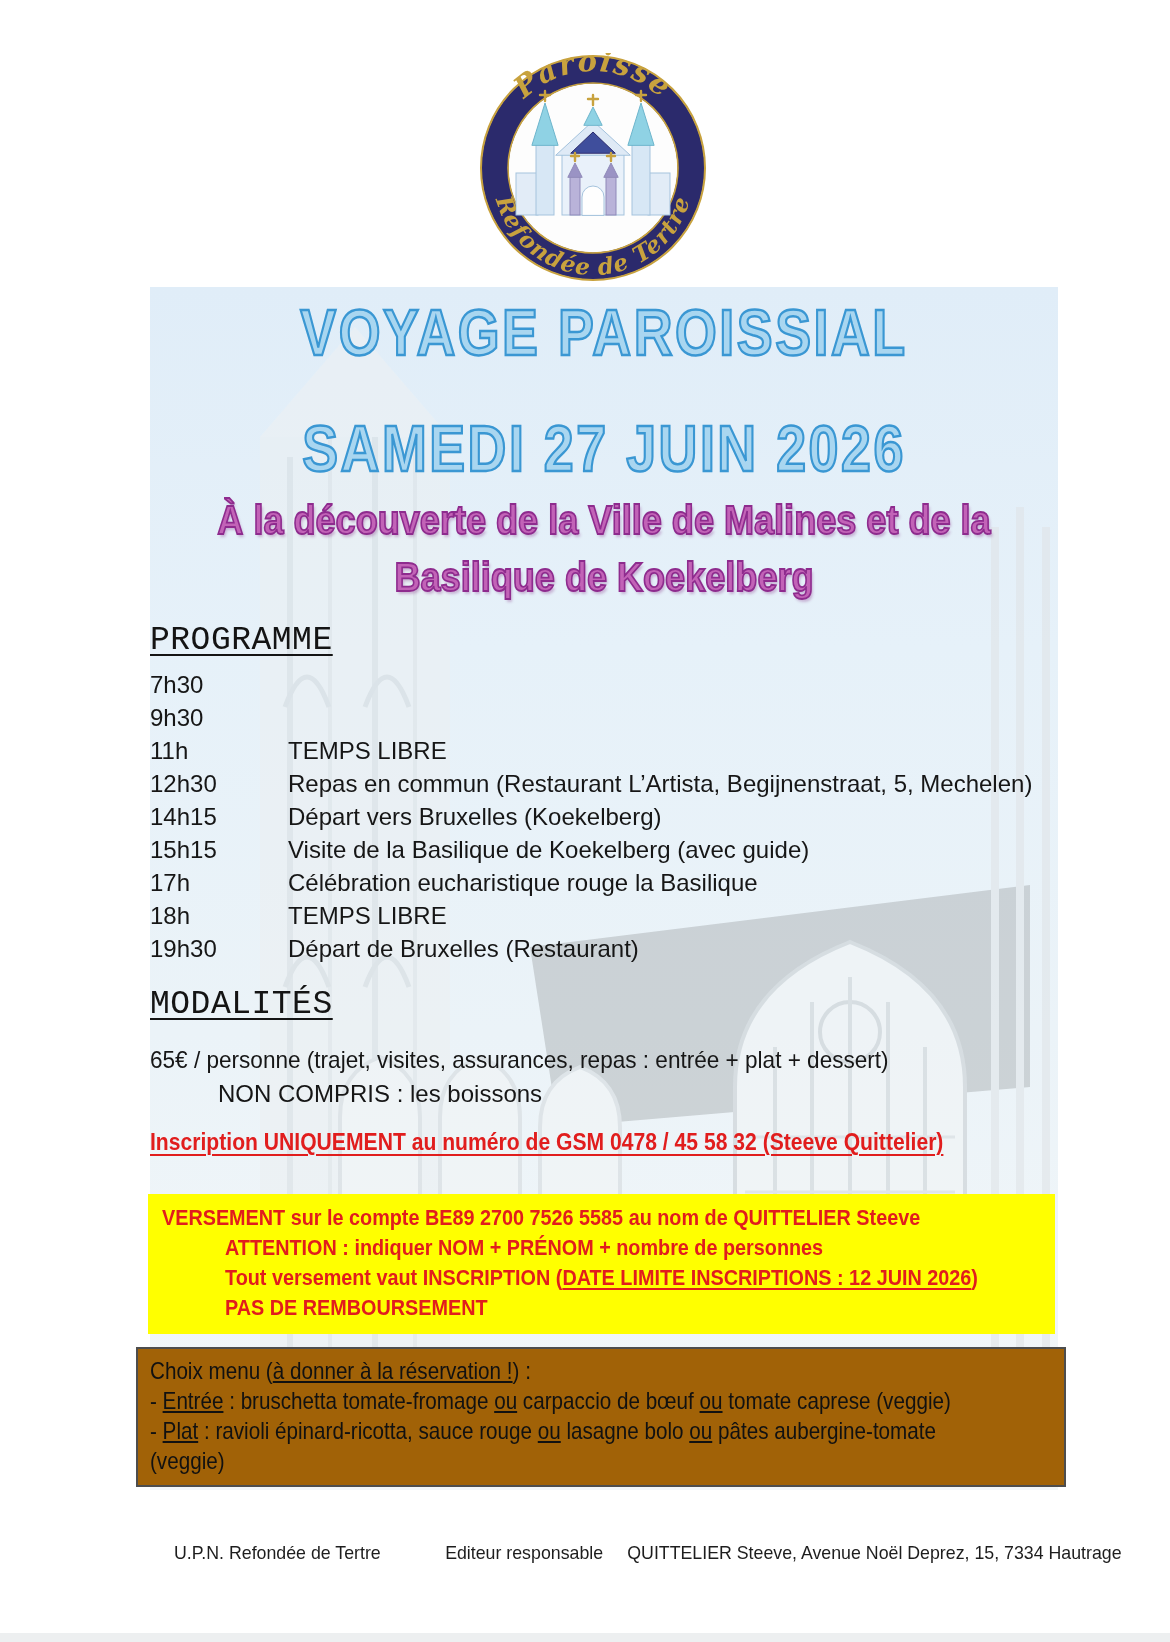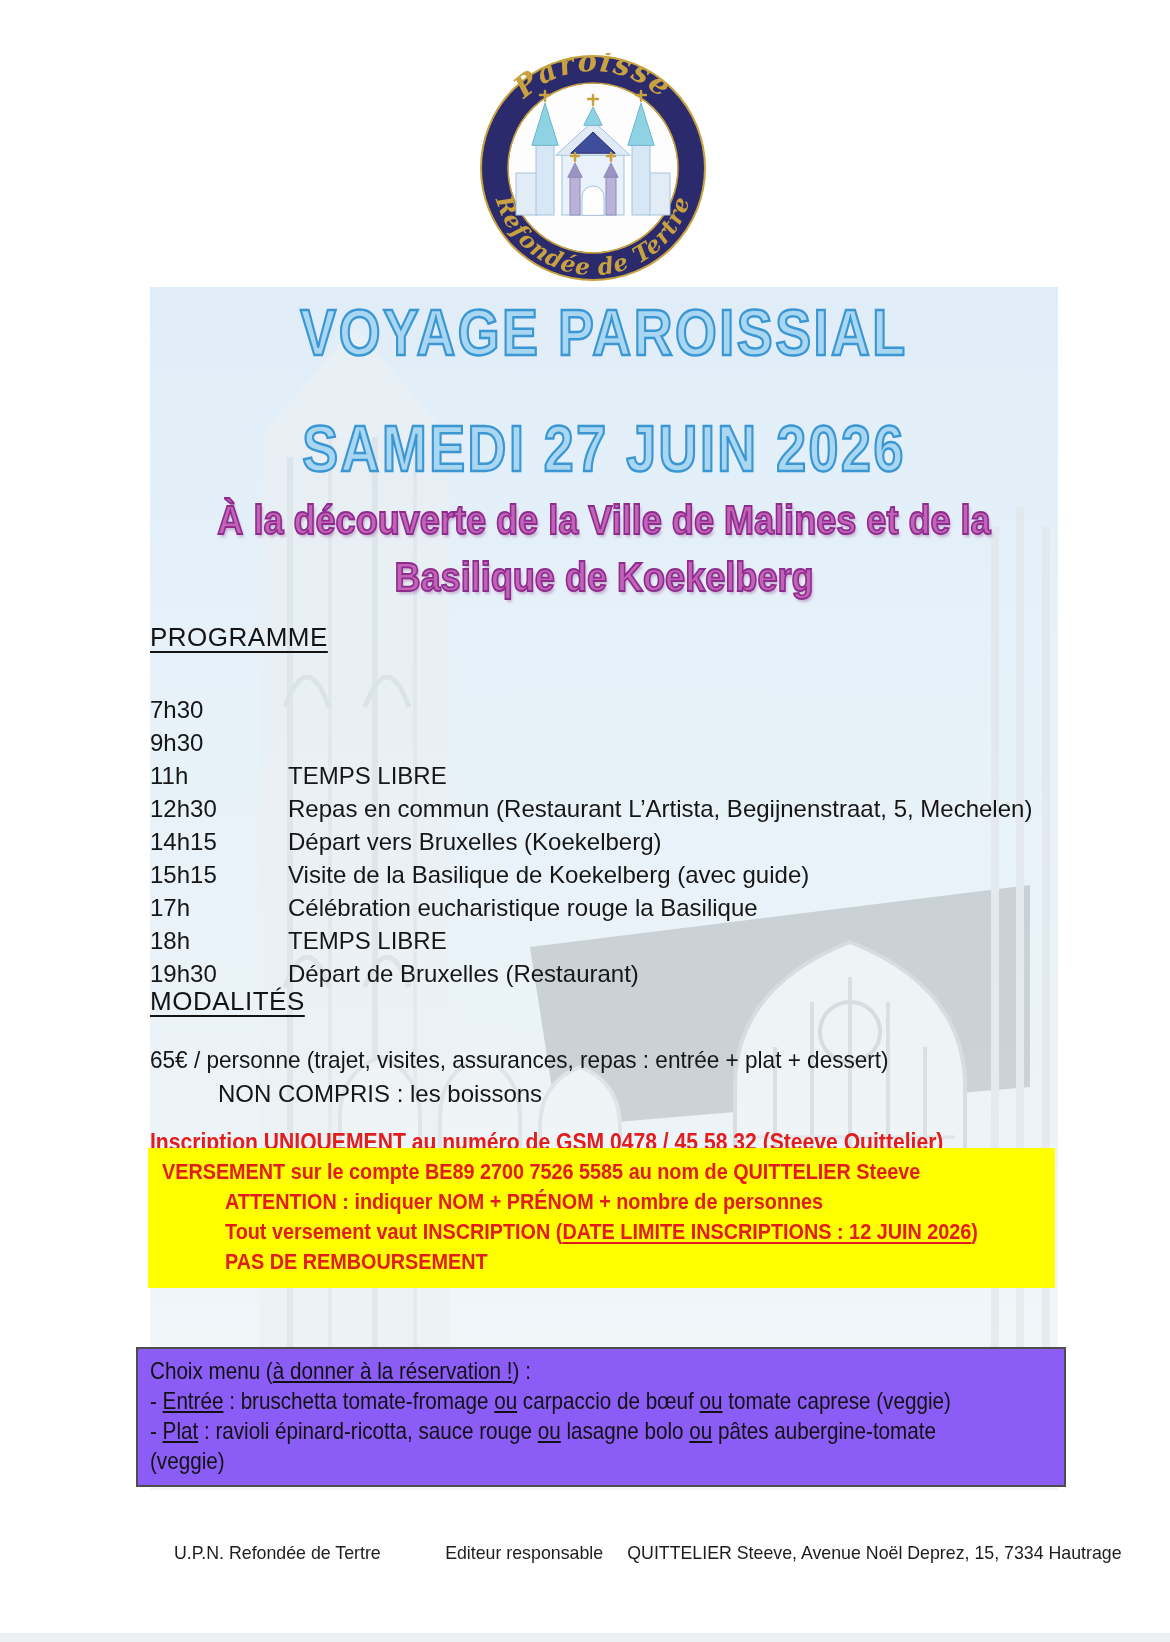--- a/index.html
+++ b/index.html
@@ -25,8 +25,8 @@
             color:#c263b7;-webkit-text-stroke:1.8px #8e2b8e;transform:scaleX(.88);
             text-shadow:2px 3px 3px rgba(126,32,126,.30);}
 
-  .sec-heading{position:absolute;left:150px;font-size:26px;letter-spacing:.5px;color:#141414;
-               text-decoration:underline;text-decoration-thickness:2px;text-underline-offset:5px;}
+  .sec-heading{position:absolute;left:150px;font-size:33px;letter-spacing:.5px;color:#141414;
+               text-decoration:underline;text-decoration-thickness:2px;text-underline-offset:5px;font-family:Liberation Mono, monospace;}
   .h-programme{top:622px;} .h-modalites{top:986px;}
 
   .programme-list{position:absolute;left:150px;top:693px;width:752px;}

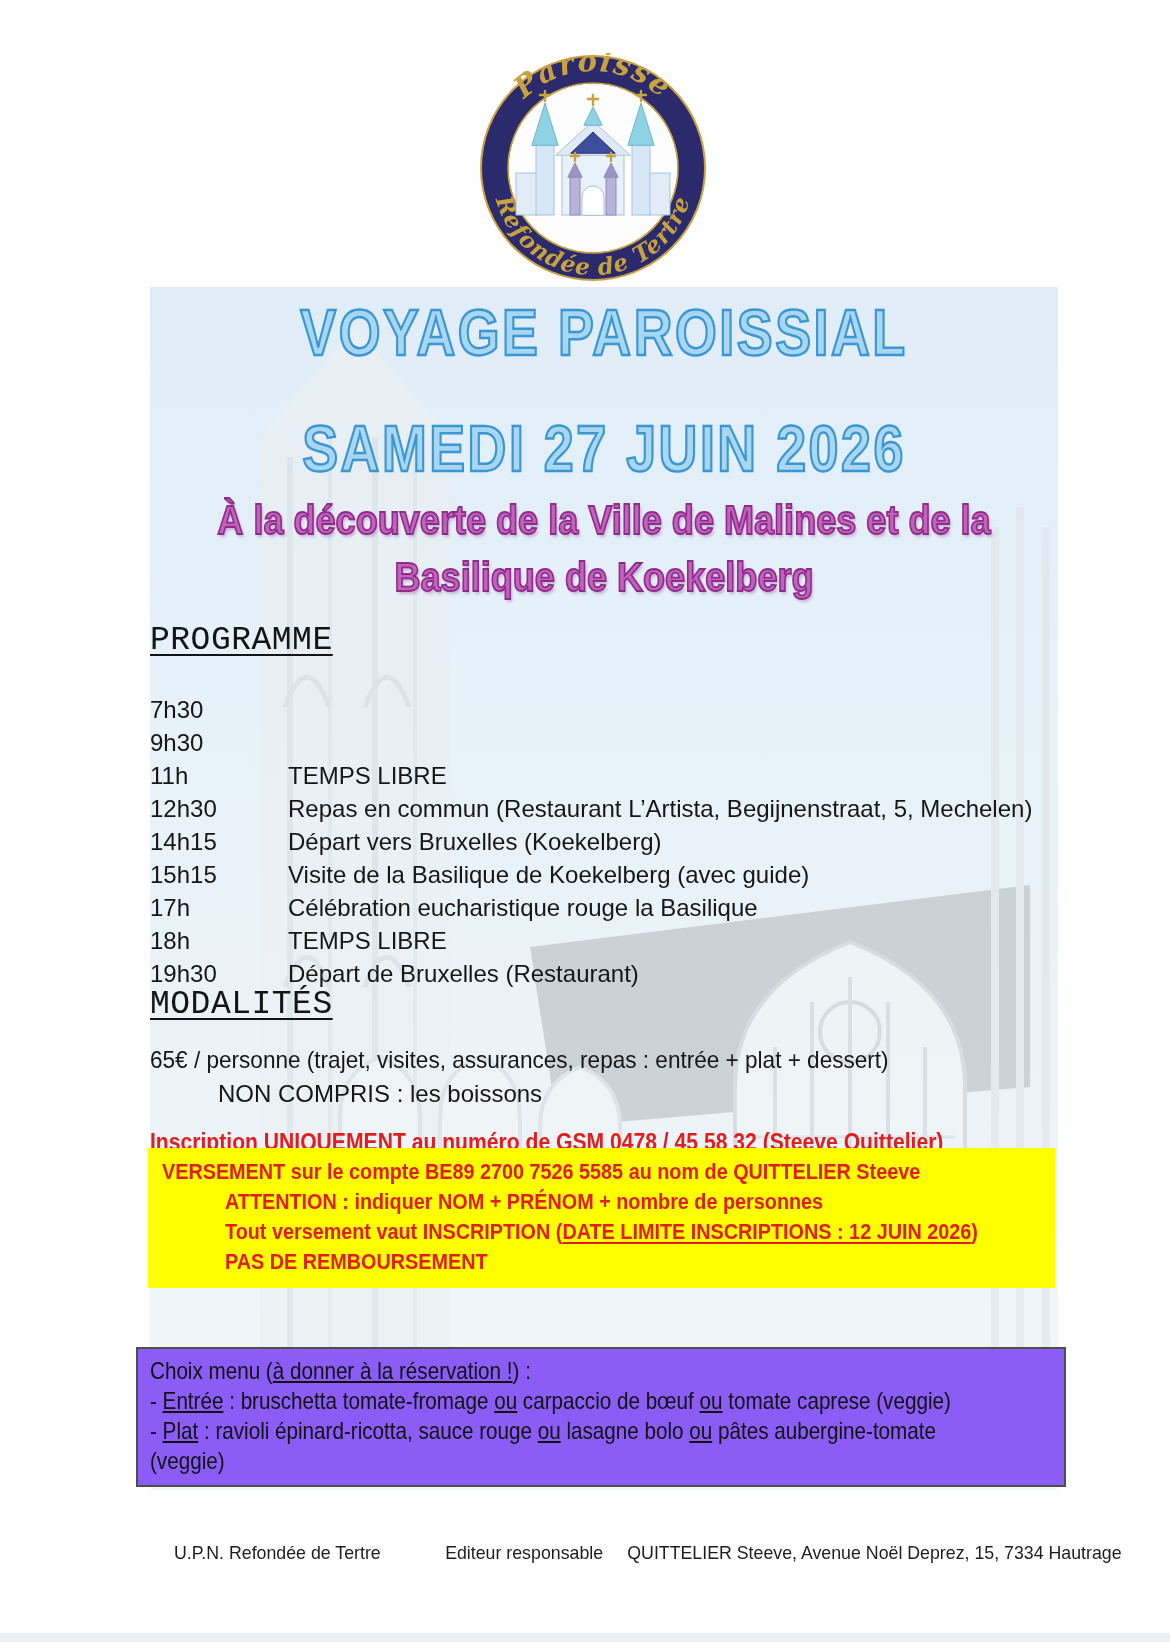--- a/index.html
+++ b/index.html
@@ -29,7 +29,7 @@
                text-decoration:underline;text-decoration-thickness:2px;text-underline-offset:5px;font-family:Liberation Mono, monospace;}
   .h-programme{top:622px;} .h-modalites{top:986px;}
 
-  .programme-list{position:absolute;left:150px;top:693px;width:752px;}
+  .programme-list{position:absolute;left:150px;top:668px;width:752px;}
   .prow{display:flex;font-size:24px;line-height:33px;}
   .ptime{width:138px;flex:none;}
   .pdesc{flex:1;white-space:nowrap;}

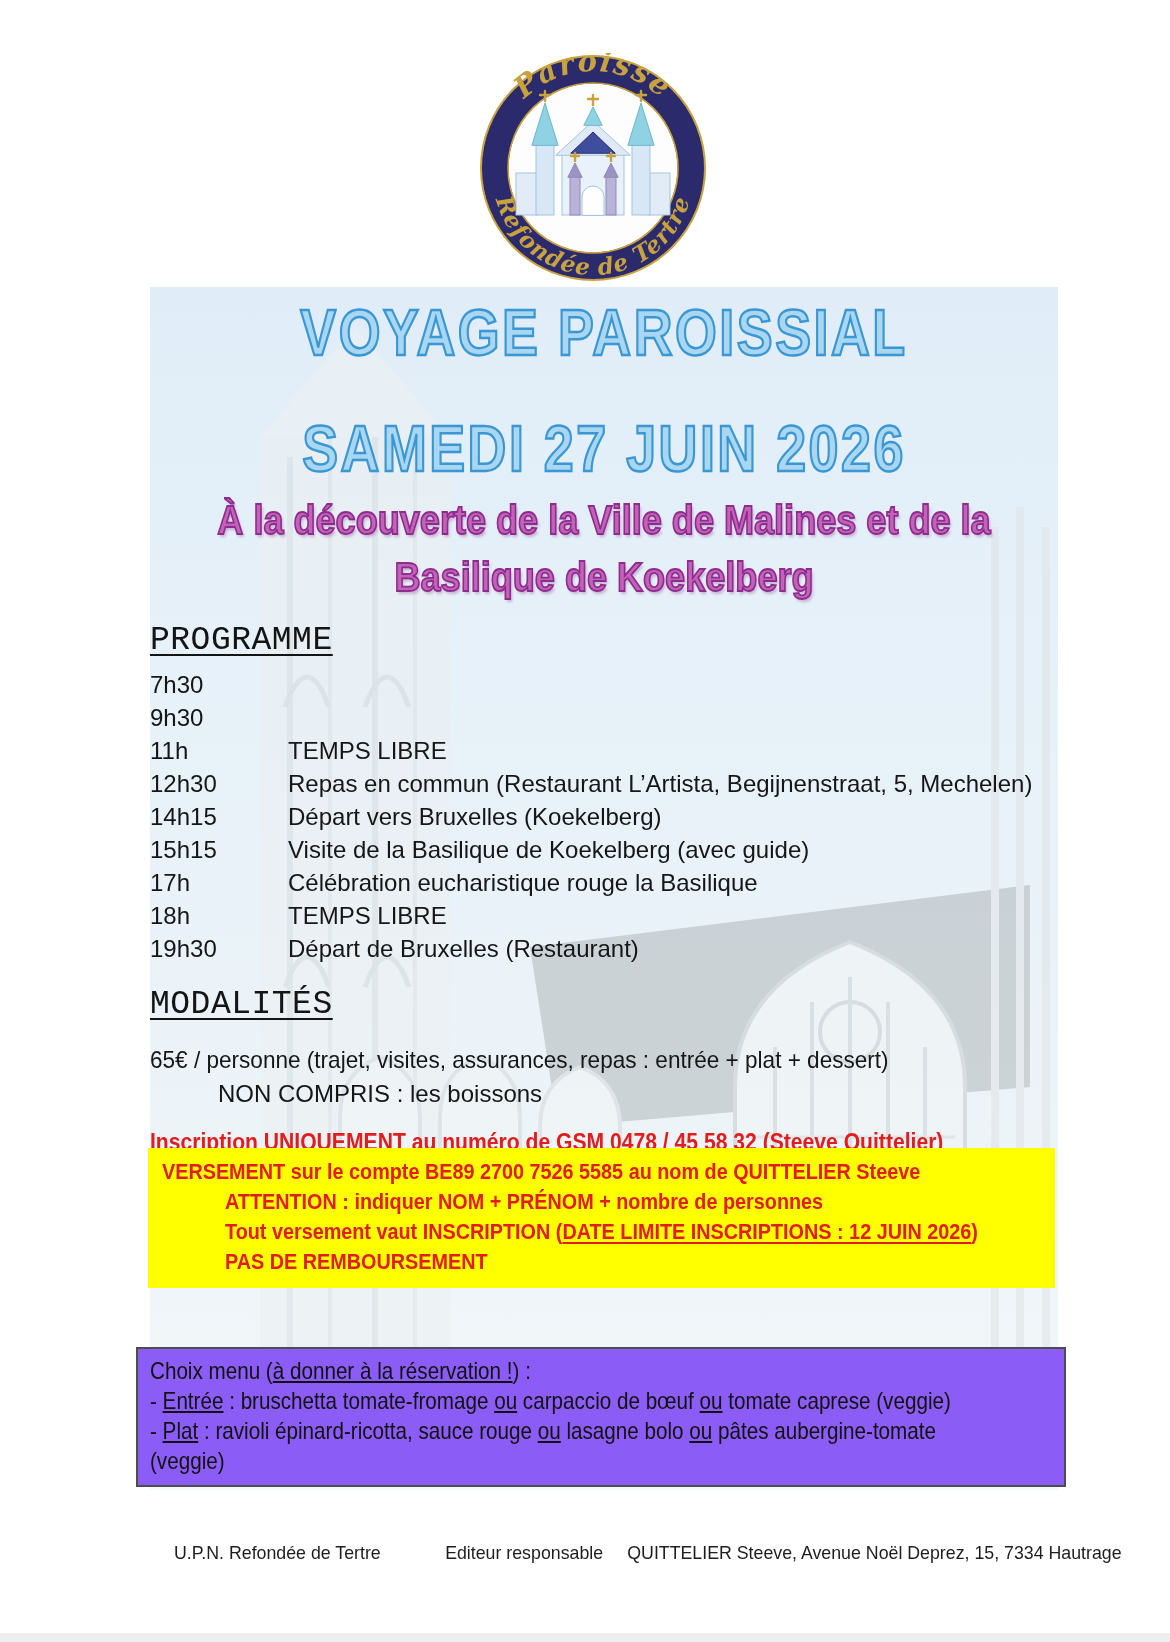--- a/index.html
+++ b/index.html
@@ -42,7 +42,7 @@
                color:#e11d1d;white-space:nowrap;transform:scaleX(.88);transform-origin:0 50%;
                text-decoration:underline;text-decoration-thickness:2px;text-underline-offset:4px;}
 
-  .versement{position:absolute;left:148px;top:1148px;width:907px;box-sizing:border-box;
+  .versement{position:absolute;left:148px;top:1194px;width:907px;box-sizing:border-box;
              background:#ffff00;padding:9px 14px 11px;}
   .vline{font-size:22px;font-weight:700;color:#e11d1d;line-height:30px;white-space:nowrap;
          transform:scaleX(.9);transform-origin:0 50%;}

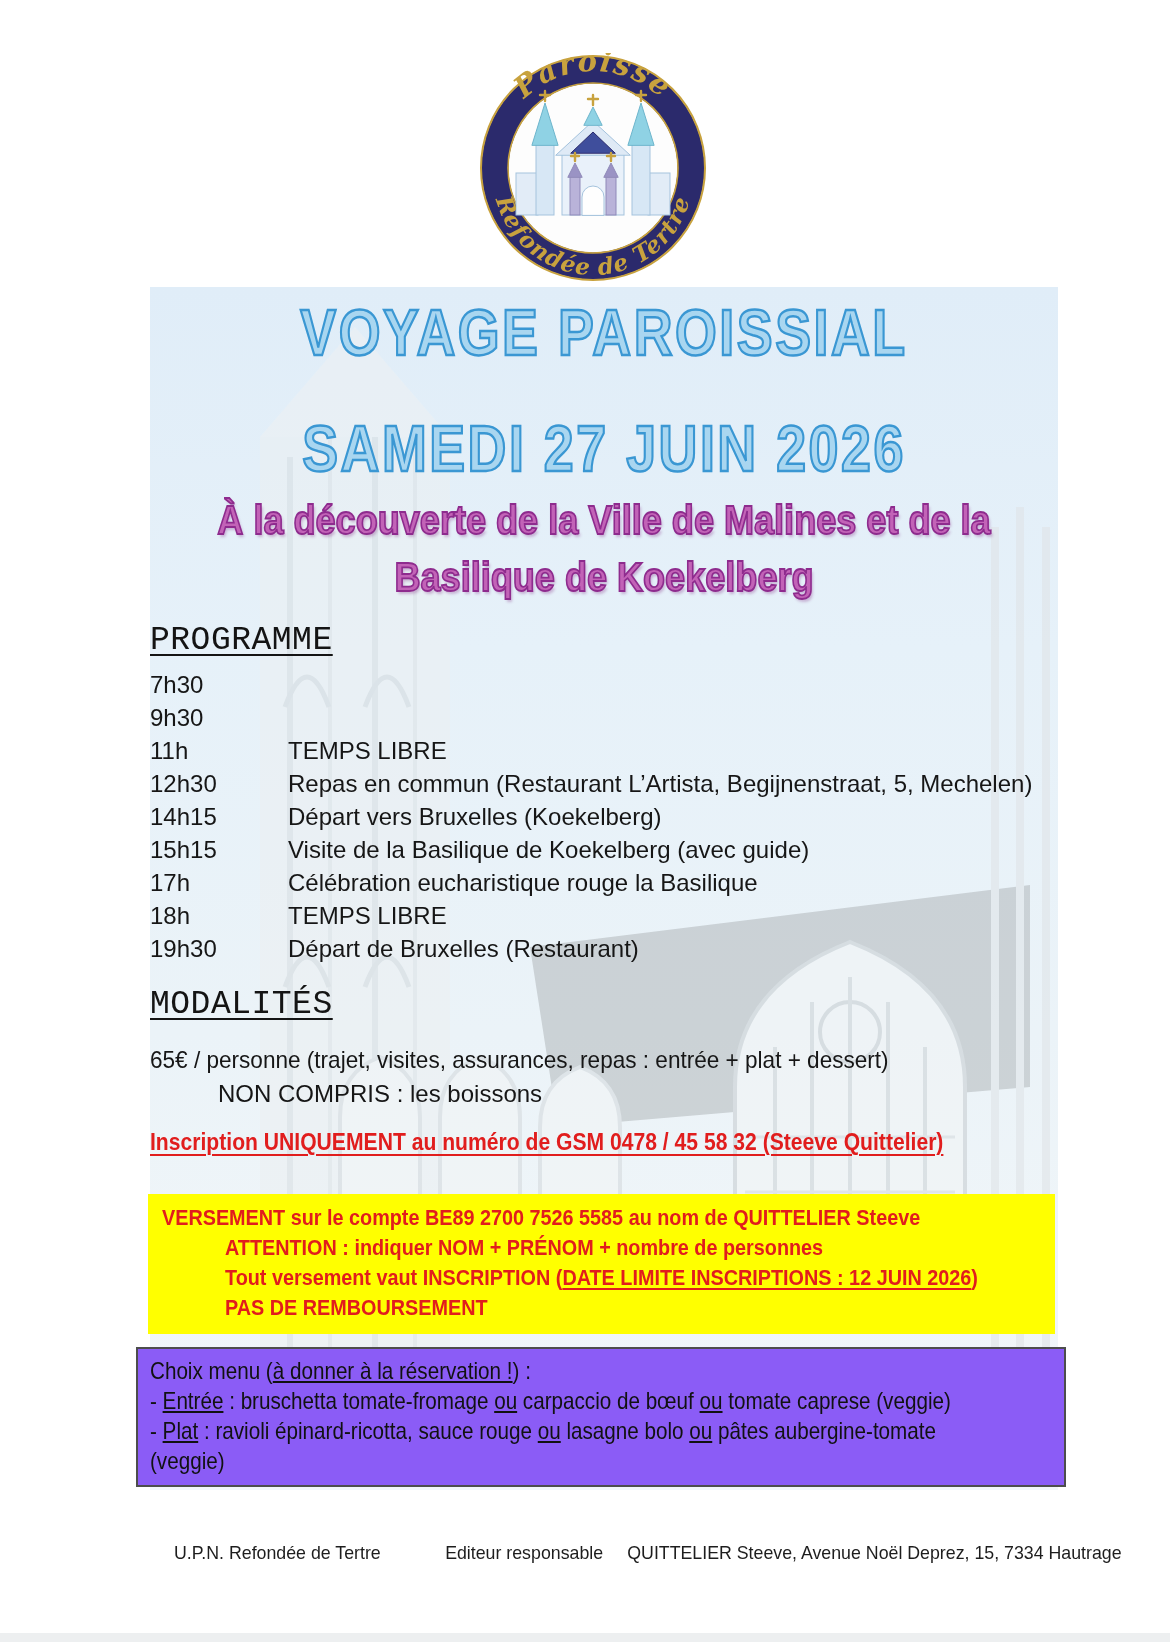--- a/index.html
+++ b/index.html
@@ -50,7 +50,7 @@
   .vline .u{text-decoration:underline;text-decoration-thickness:2px;text-underline-offset:3px;}
 
   .menu{position:absolute;left:136px;top:1347px;width:930px;box-sizing:border-box;
-        background:#8b5cf6;border:2px solid #4d4d4d;padding:7px 12px 9px;}
+        background:#a16207;border:2px solid #4d4d4d;padding:7px 12px 9px;}
   .mline{font-size:24px;color:#111111;line-height:30px;white-space:nowrap;
          transform:scaleX(.86);transform-origin:0 50%;}
   .mline .u{text-decoration:underline;text-underline-offset:2px;}

